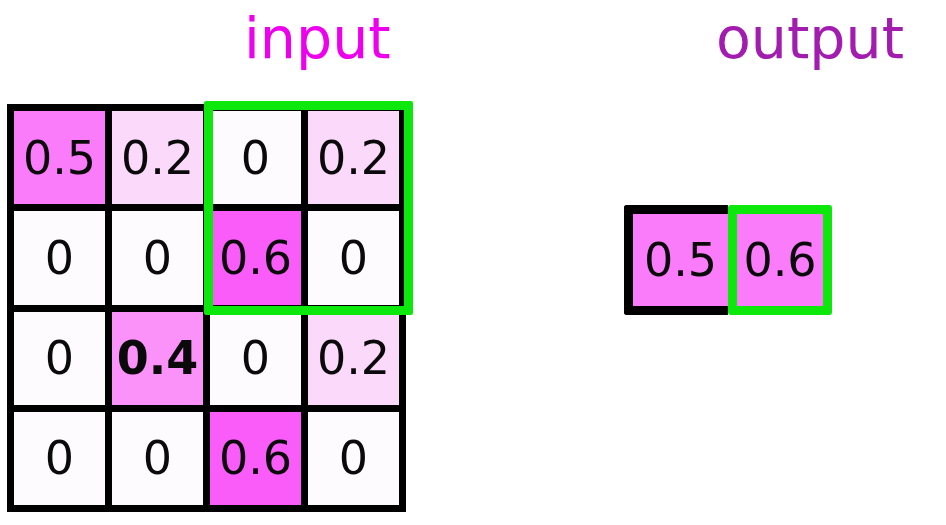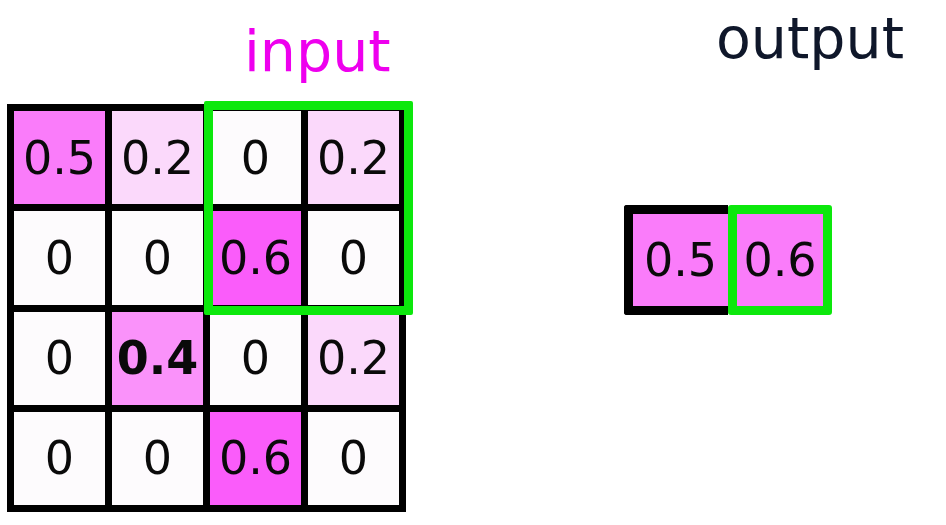--- a/index.html
+++ b/index.html
@@ -26,7 +26,7 @@
     white-space: nowrap;
     font-family: "DejaVu Sans", sans-serif;
   }
-  #input-label  { left: 244px; top: 23px; }
+  #input-label  { left: 244px; top: 10px; }
   #output-label { left: 716px; top: 10px; }
 
   

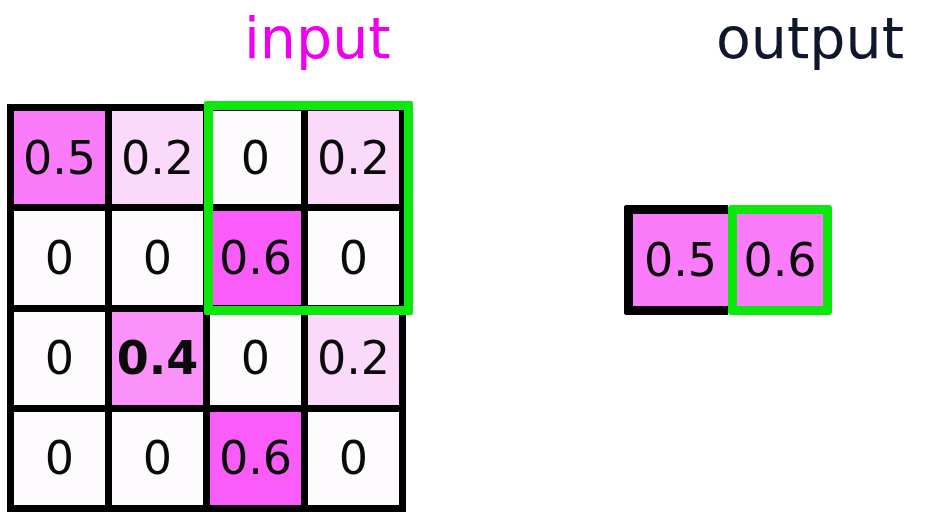--- a/index.html
+++ b/index.html
@@ -105,7 +105,7 @@
 
 <div class="label" id="input-label" style="color: rgb(238, 0, 238);">input</div>
 
-<div class="label" id="output-label" style="color: #0f172a;">output</div>
+<div class="label" id="output-label" style="color: #a21caf;">output</div>
 
 <div id="input-grid">
 

